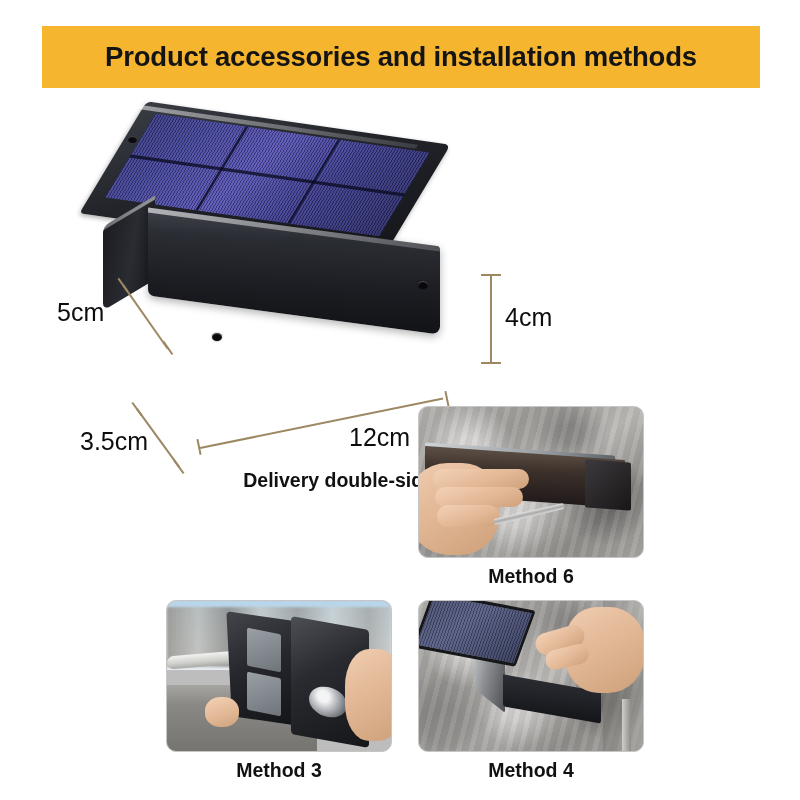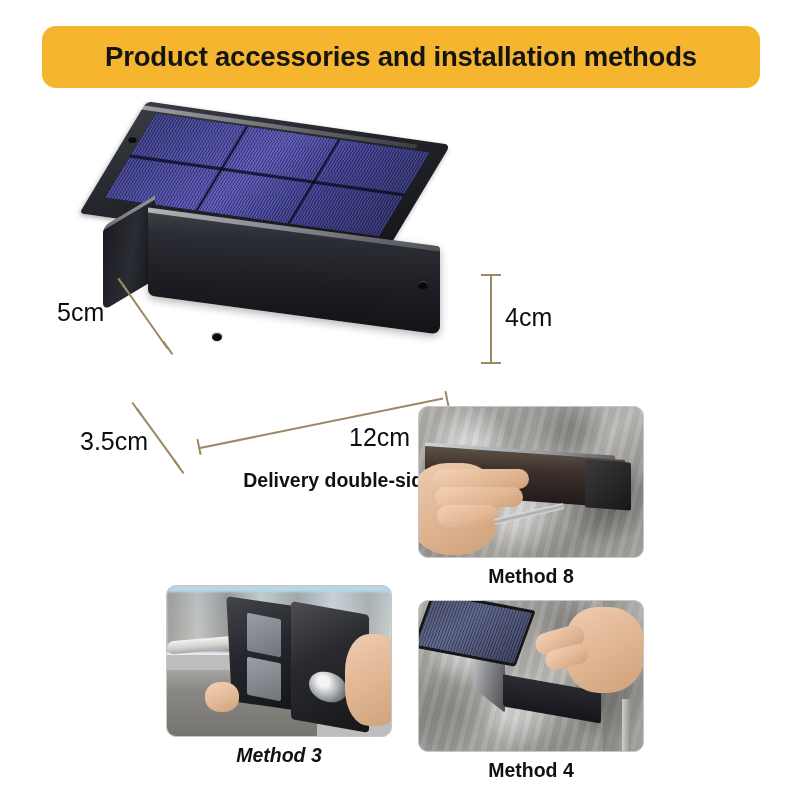--- a/index.html
+++ b/index.html
@@ -27,7 +27,6 @@
     display: flex;
     align-items: center;
     justify-content: center;
-    border-radius: 14px;
   }
   #header-title {
     font-size: 27.5px;

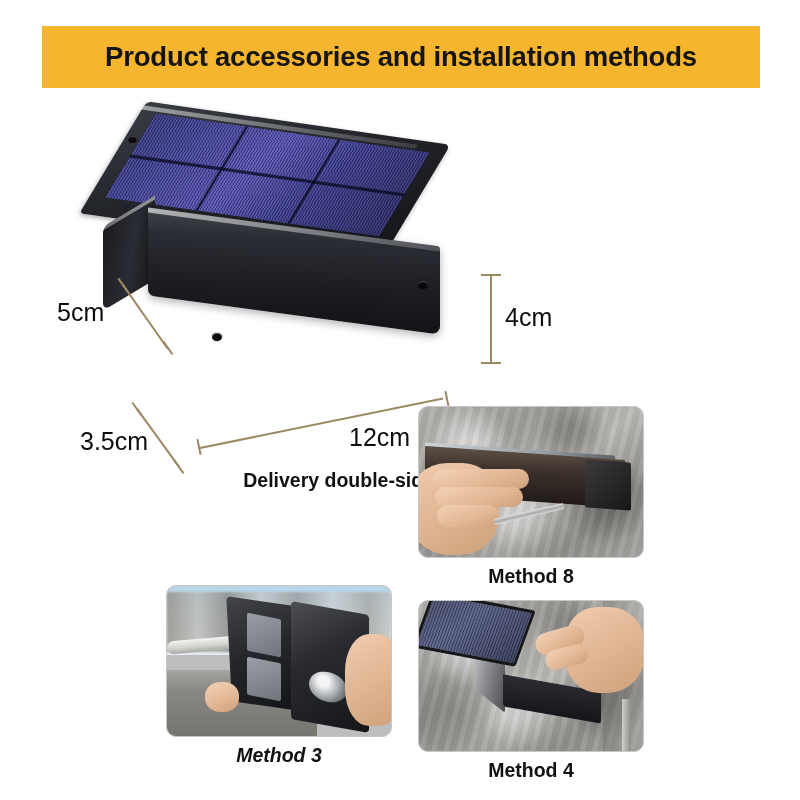--- a/index.html
+++ b/index.html
@@ -592,7 +592,7 @@
       <div class="finger finger-c"></div>
       <div class="driver-shaft driver"></div>
     </div>
-    <div class="method-label">Method 8</div>
+    <div class="method-label">Method 6</div>
   </div>
 
   <div class="method-cell m3">

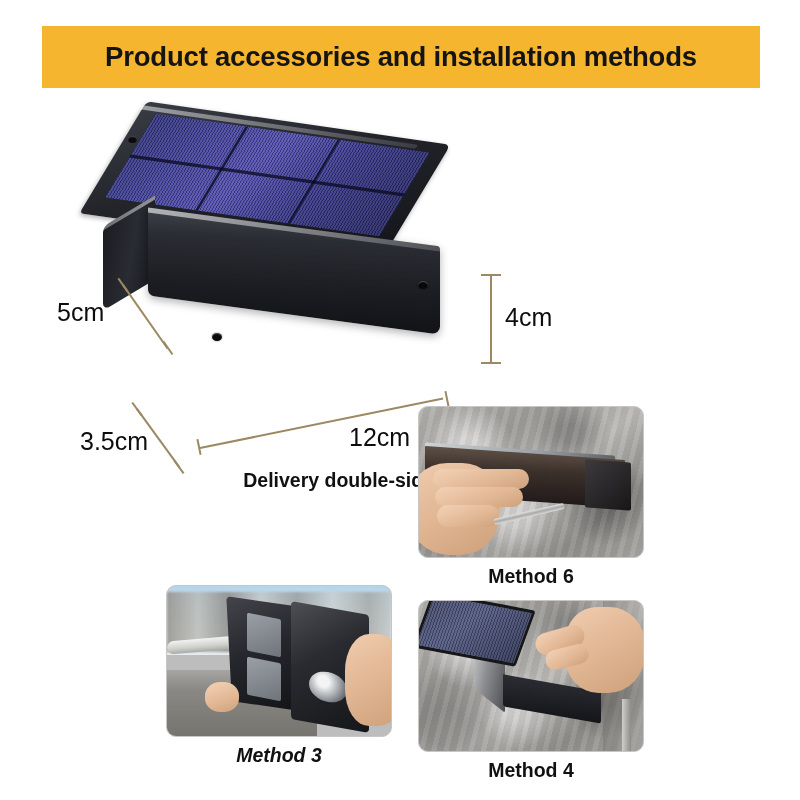--- a/index.html
+++ b/index.html
@@ -330,7 +330,7 @@
   }
   .method-cell.m1 { left: 166px; top: 2px; }
   .method-cell.m2 { left: 418px; top: 2px; }
-  .method-cell.m3 { left: 166px; top: 181px; font-style: italic; }
+  .method-cell.m3 { left: 166px; top: 196px; }
   .method-cell.m4 { left: 418px; top: 196px; }
 
   .method-photo {

